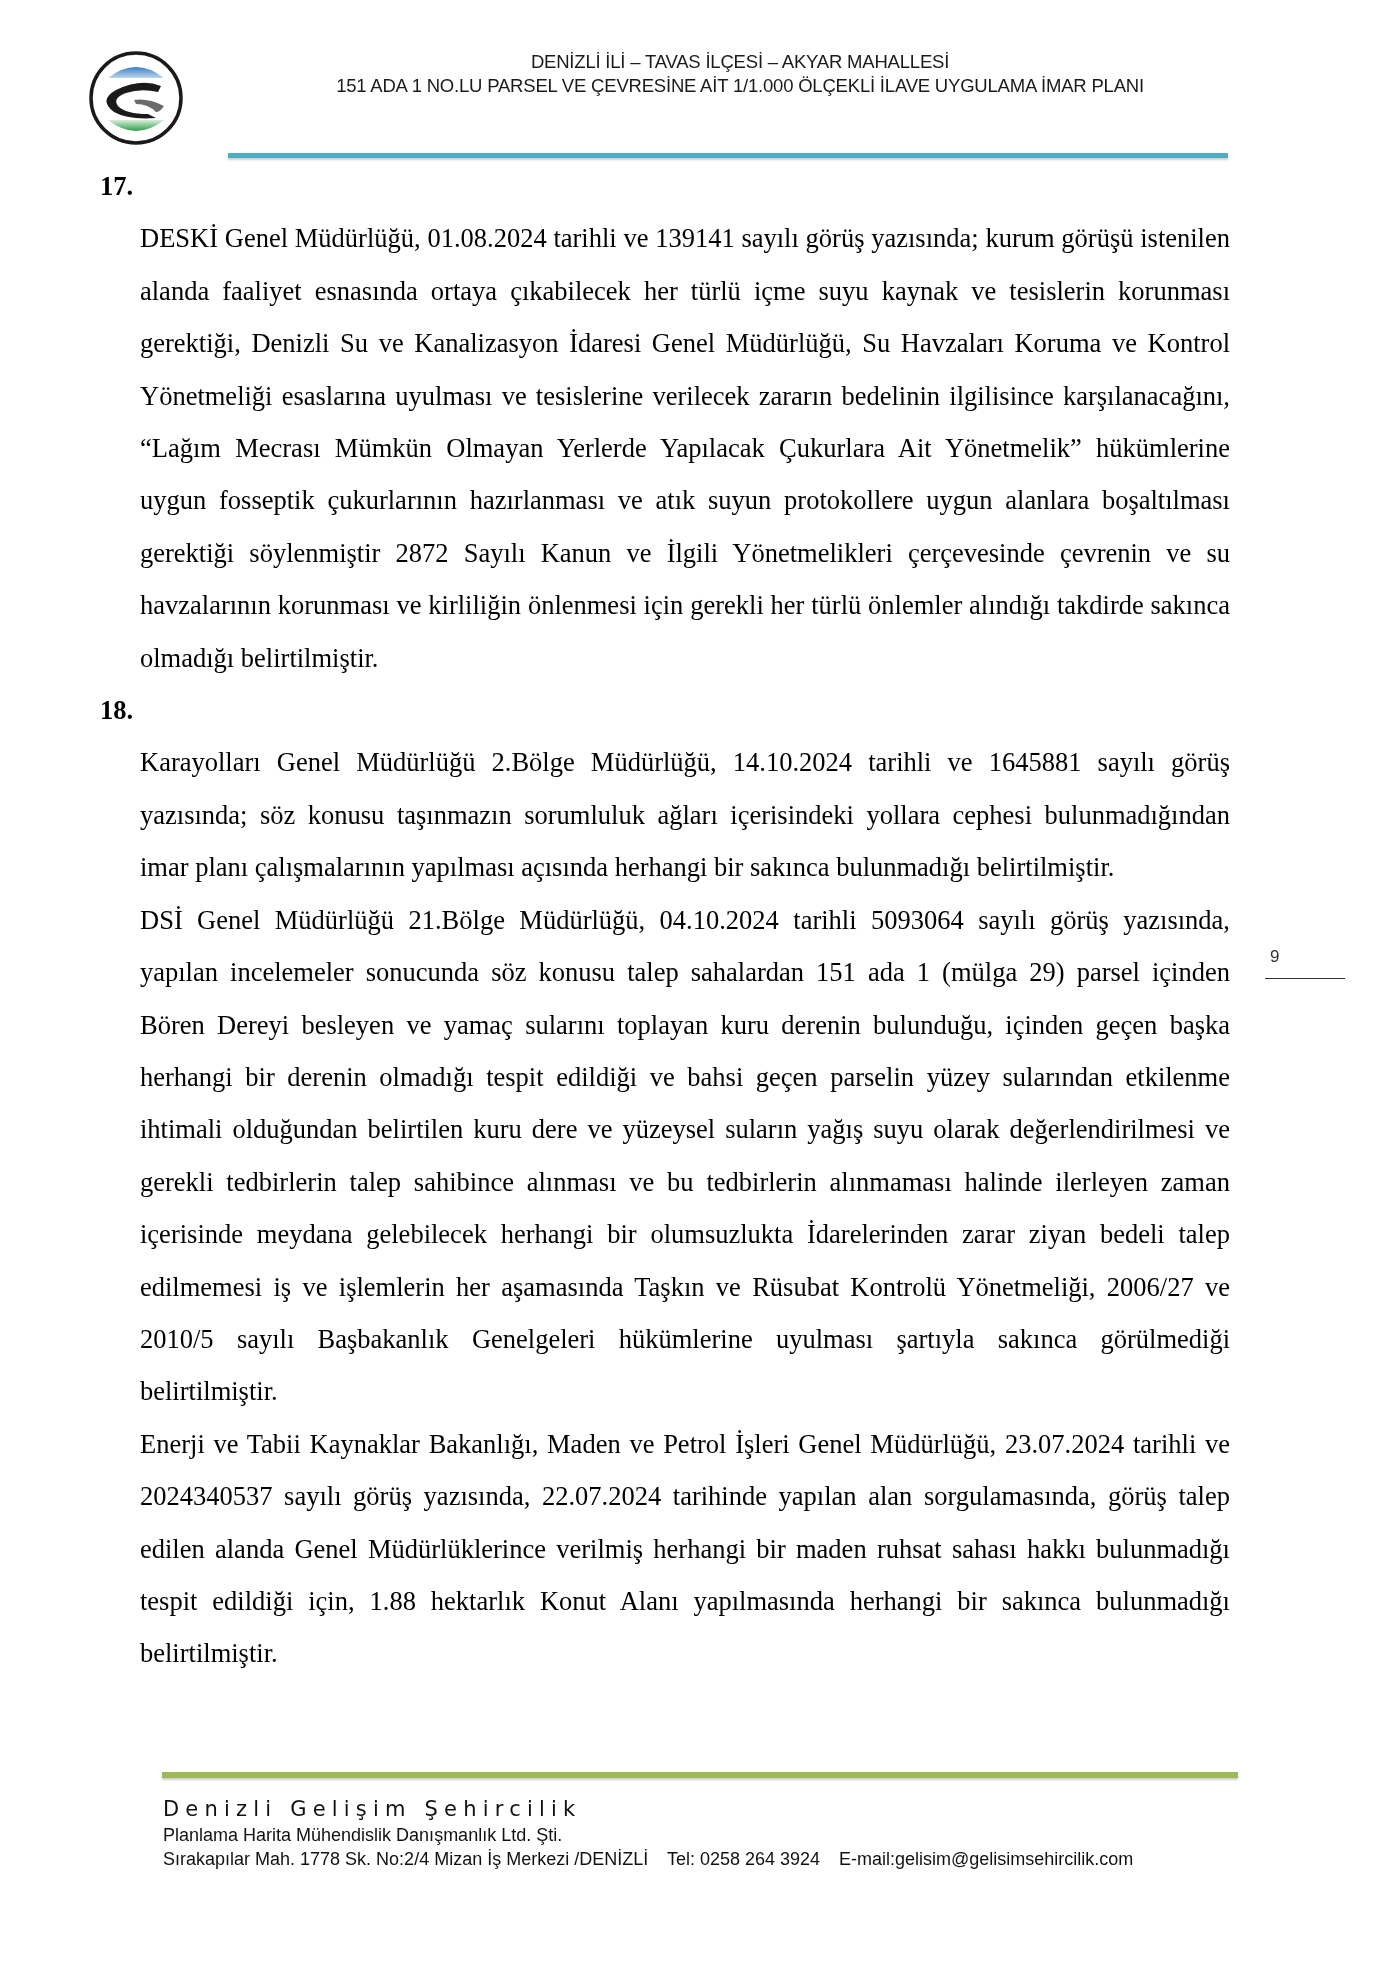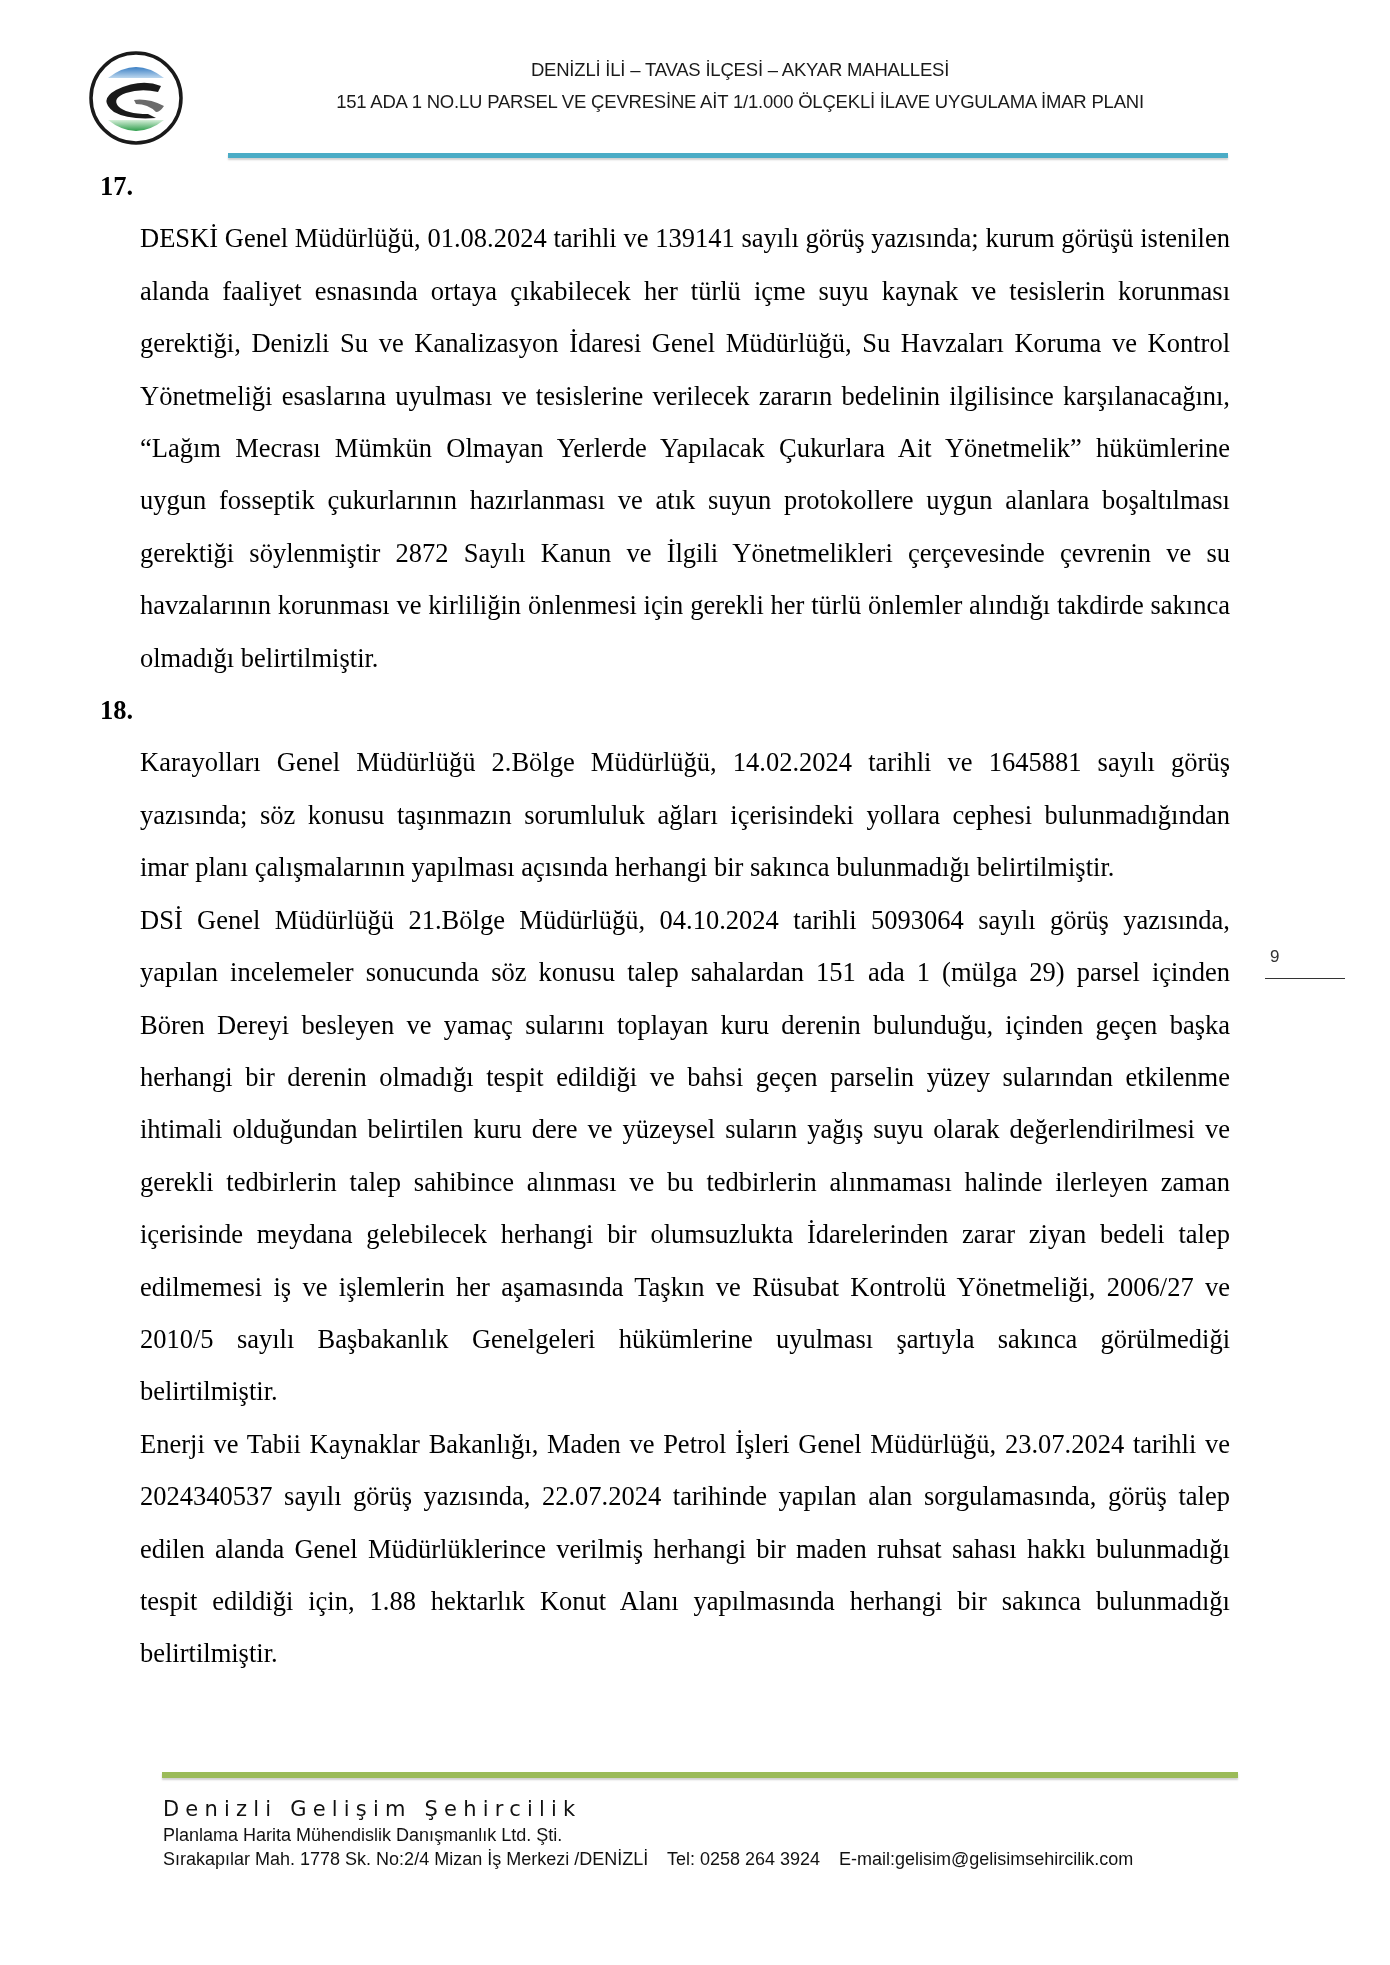--- a/index.html
+++ b/index.html
@@ -14,7 +14,7 @@
     font-size: 18.5px; line-height: 24px; color: #1a1a1a;
     letter-spacing: -0.2px;
   }
-  .header-text div { white-space: nowrap; margin-top: 8px; }
+  .header-text div { white-space: nowrap; }
 
   .blue-rule {
     position: absolute; left: 228px; top: 153px; width: 1000px; height: 5px;

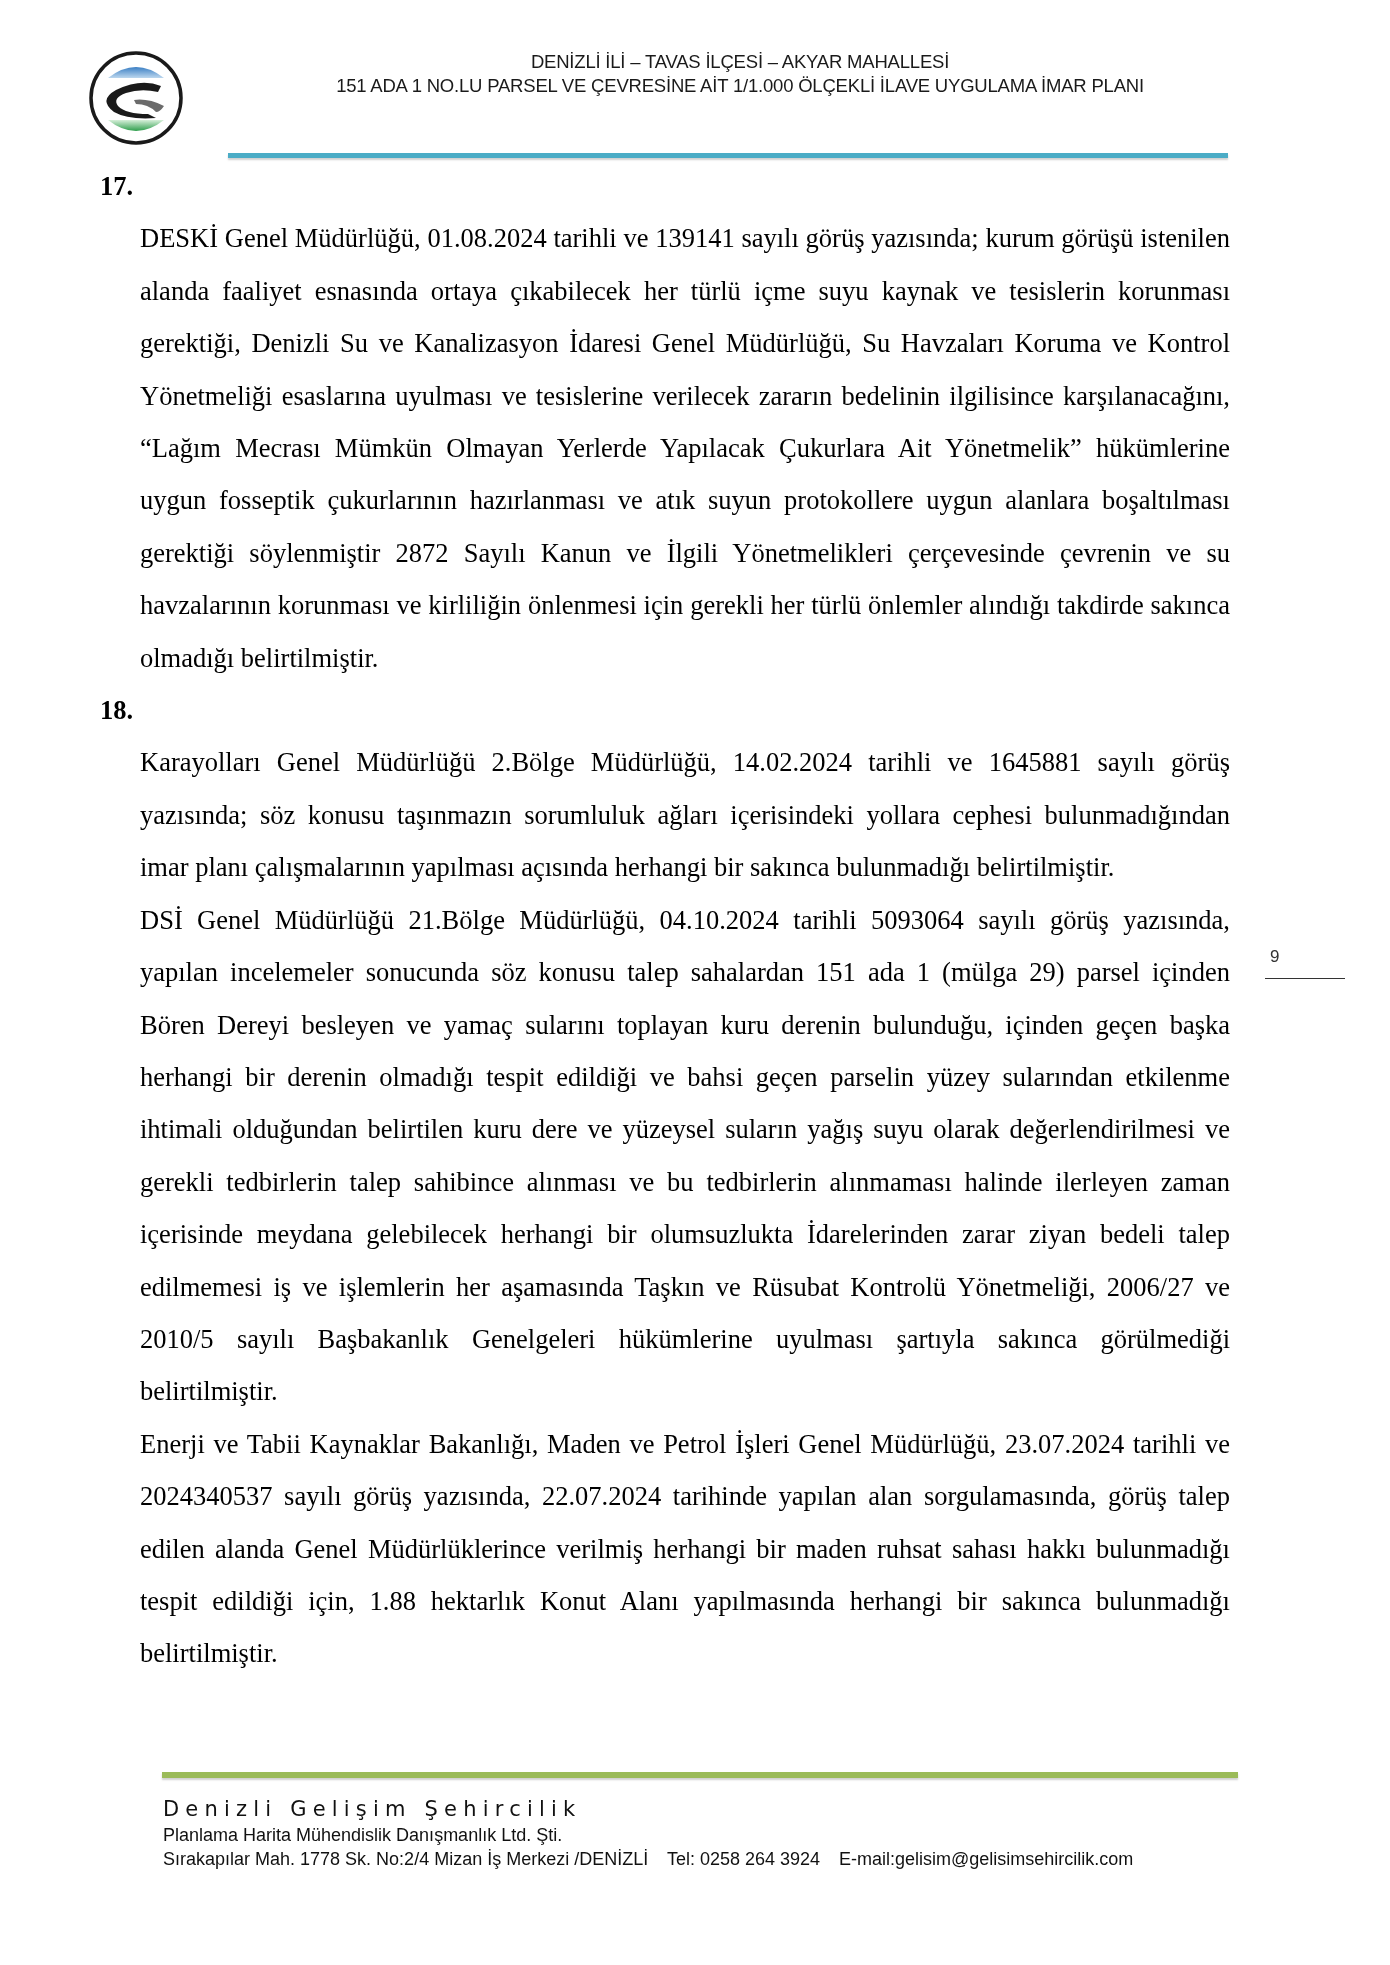--- a/index.html
+++ b/index.html
@@ -85,7 +85,7 @@
   </div>
   <div class="item">
     <span class="num">18.</span>
-    <span class="txt">Karayolları Genel Müdürlüğü 2.Bölge Müdürlüğü, 14.02.2024 tarihli ve 1645881 sayılı görüş yazısında; söz konusu taşınmazın sorumluluk ağları içerisindeki yollara cephesi bulunmadığından imar planı çalışmalarının yapılması açısında herhangi bir sakınca bulunmadığı belirtilmiştir.</span>
+    <span class="txt">Karayolları Genel Müdürlüğü 2.Bölge Müdürlüğü, 14.10.2024 tarihli ve 1645881 sayılı görüş yazısında; söz konusu taşınmazın sorumluluk ağları içerisindeki yollara cephesi bulunmadığından imar planı çalışmalarının yapılması açısında herhangi bir sakınca bulunmadığı belirtilmiştir.</span>
   </div>
   <div class="item">
     <span class="txt">DSİ Genel Müdürlüğü 21.Bölge Müdürlüğü, 04.10.2024 tarihli 5093064 sayılı görüş yazısında, yapılan incelemeler sonucunda söz konusu talep sahalardan 151 ada 1 (mülga 29) parsel içinden Bören Dereyi besleyen ve yamaç sularını toplayan kuru derenin bulunduğu, içinden geçen başka herhangi bir derenin olmadığı tespit edildiği ve bahsi geçen parselin yüzey sularından etkilenme ihtimali olduğundan belirtilen kuru dere ve yüzeysel suların yağış suyu olarak değerlendirilmesi ve gerekli tedbirlerin talep sahibince alınması ve bu tedbirlerin alınmaması halinde ilerleyen zaman içerisinde meydana gelebilecek herhangi bir olumsuzlukta İdarelerinden zarar ziyan bedeli talep edilmemesi iş ve işlemlerin her aşamasında Taşkın ve Rüsubat Kontrolü Yönetmeliği, 2006/27 ve 2010/5 sayılı Başbakanlık Genelgeleri hükümlerine uyulması şartıyla sakınca görülmediği belirtilmiştir.</span>

